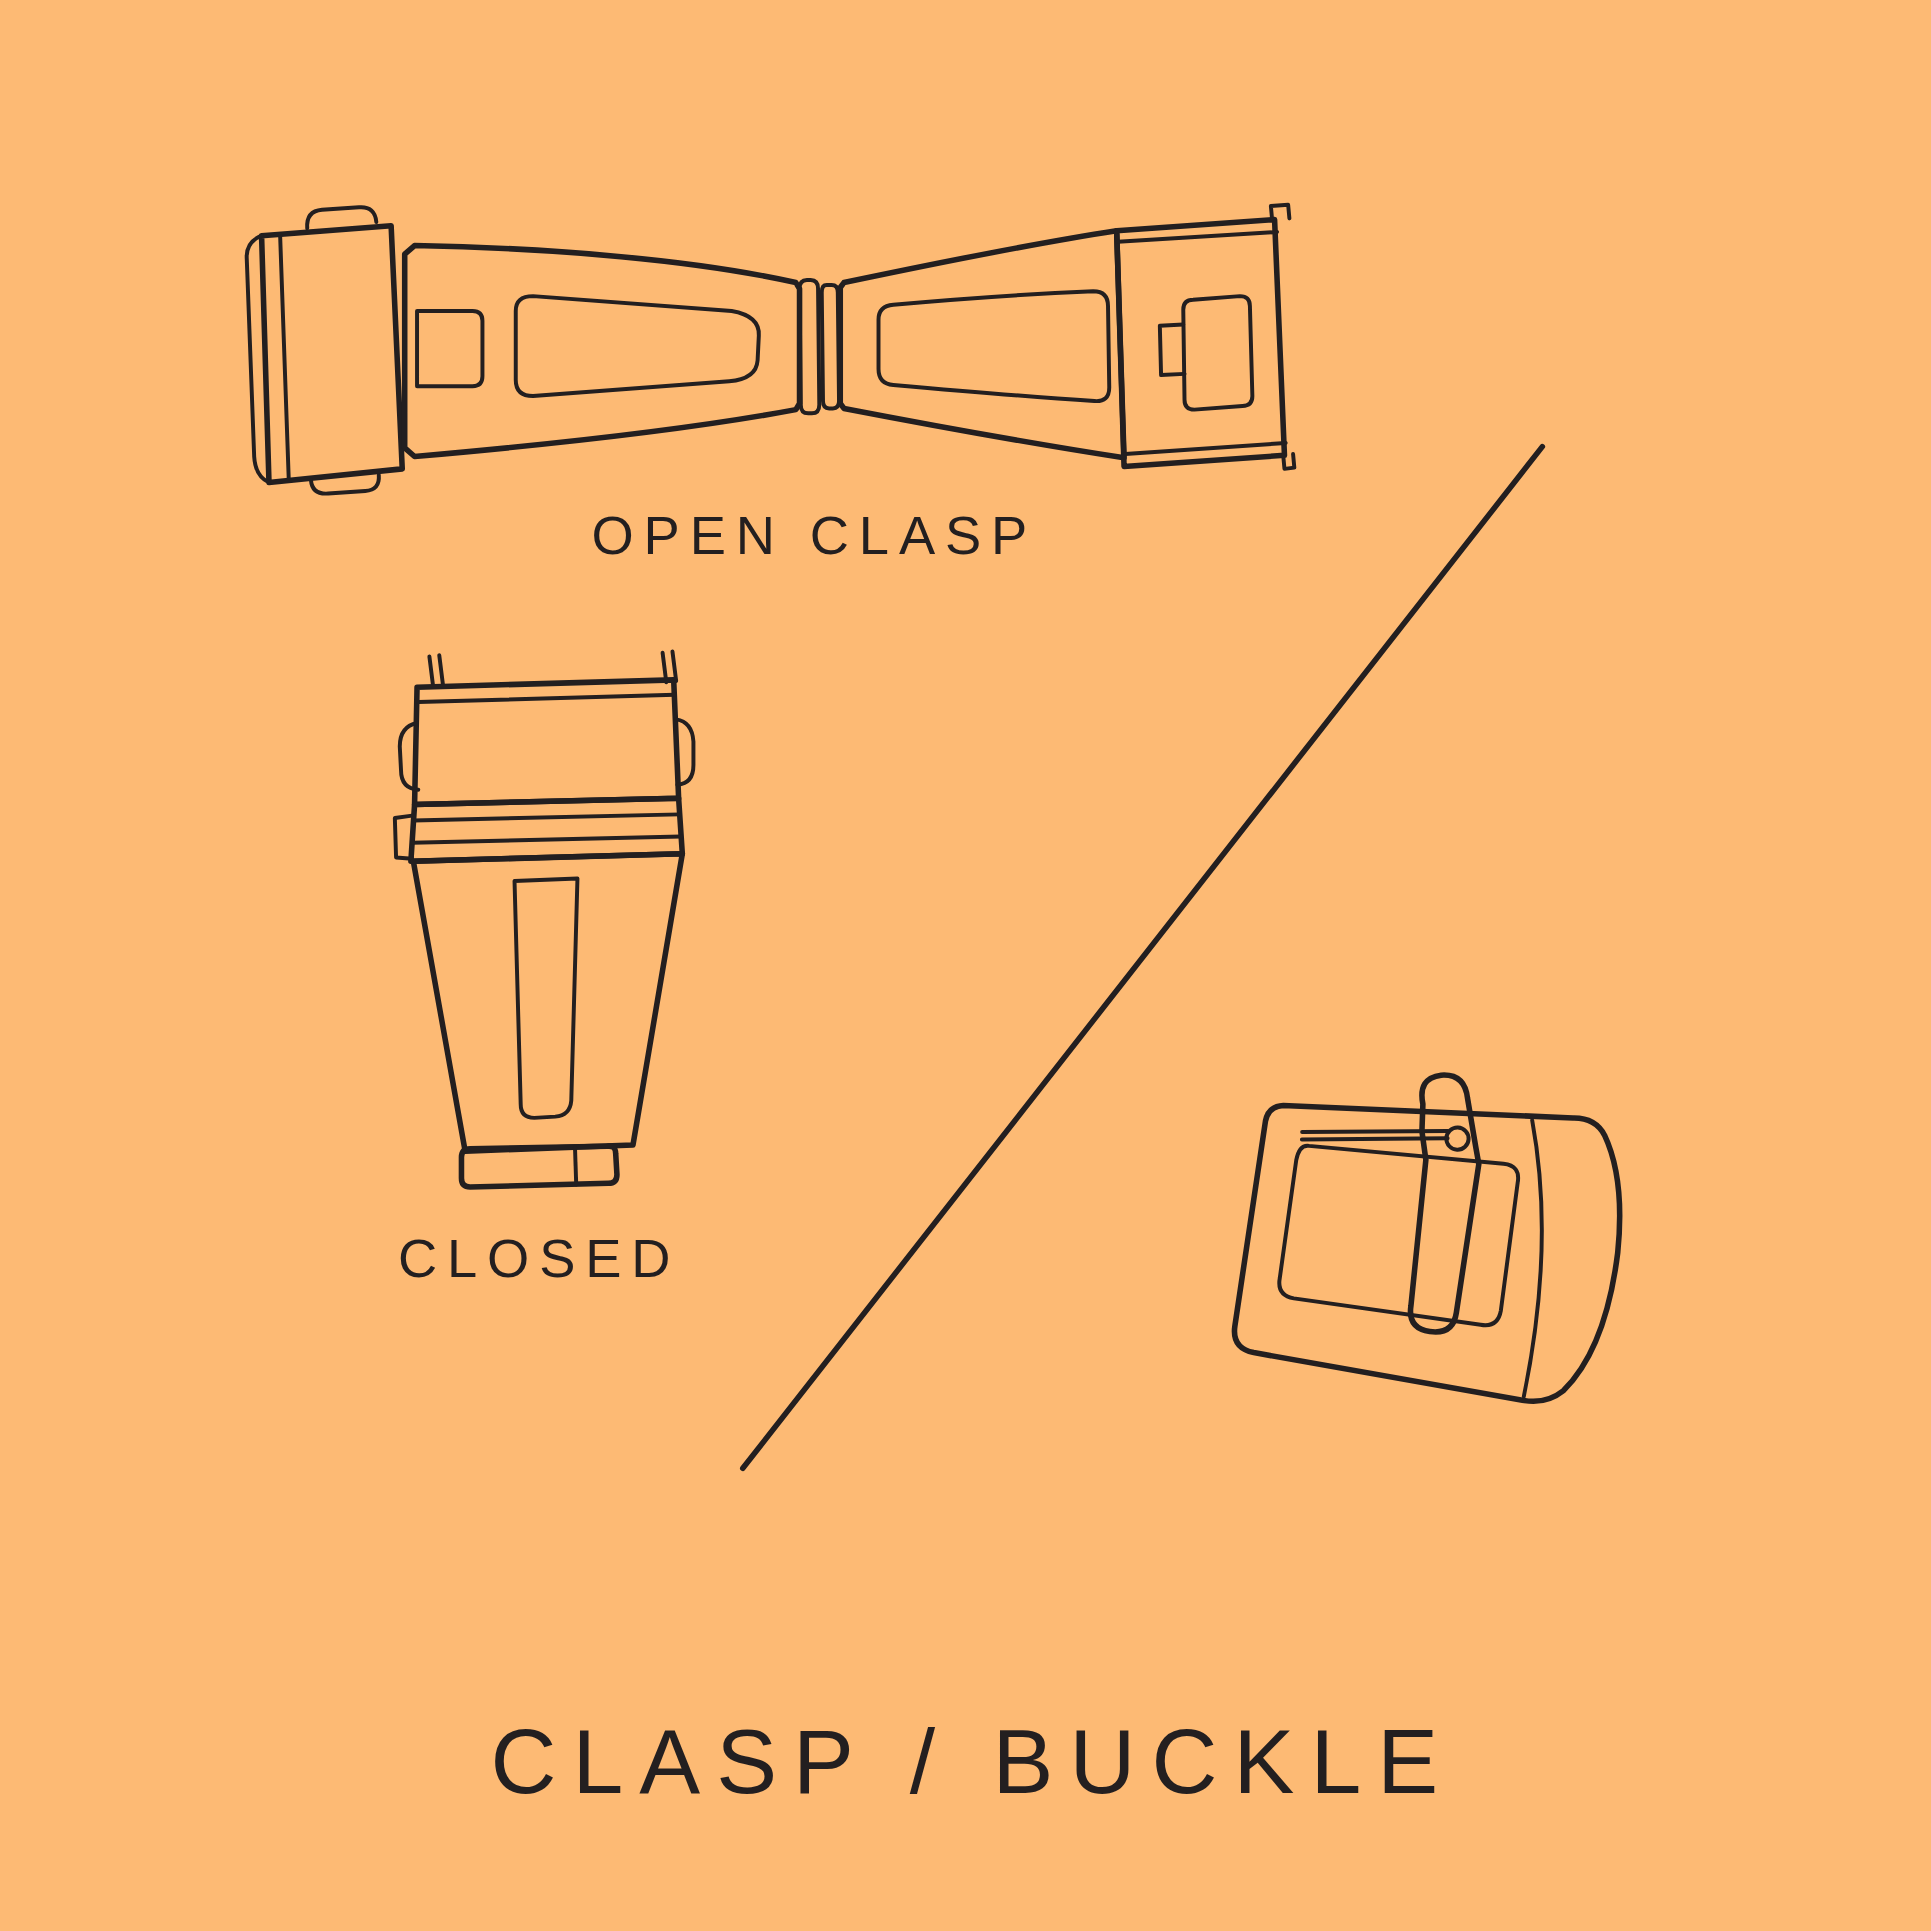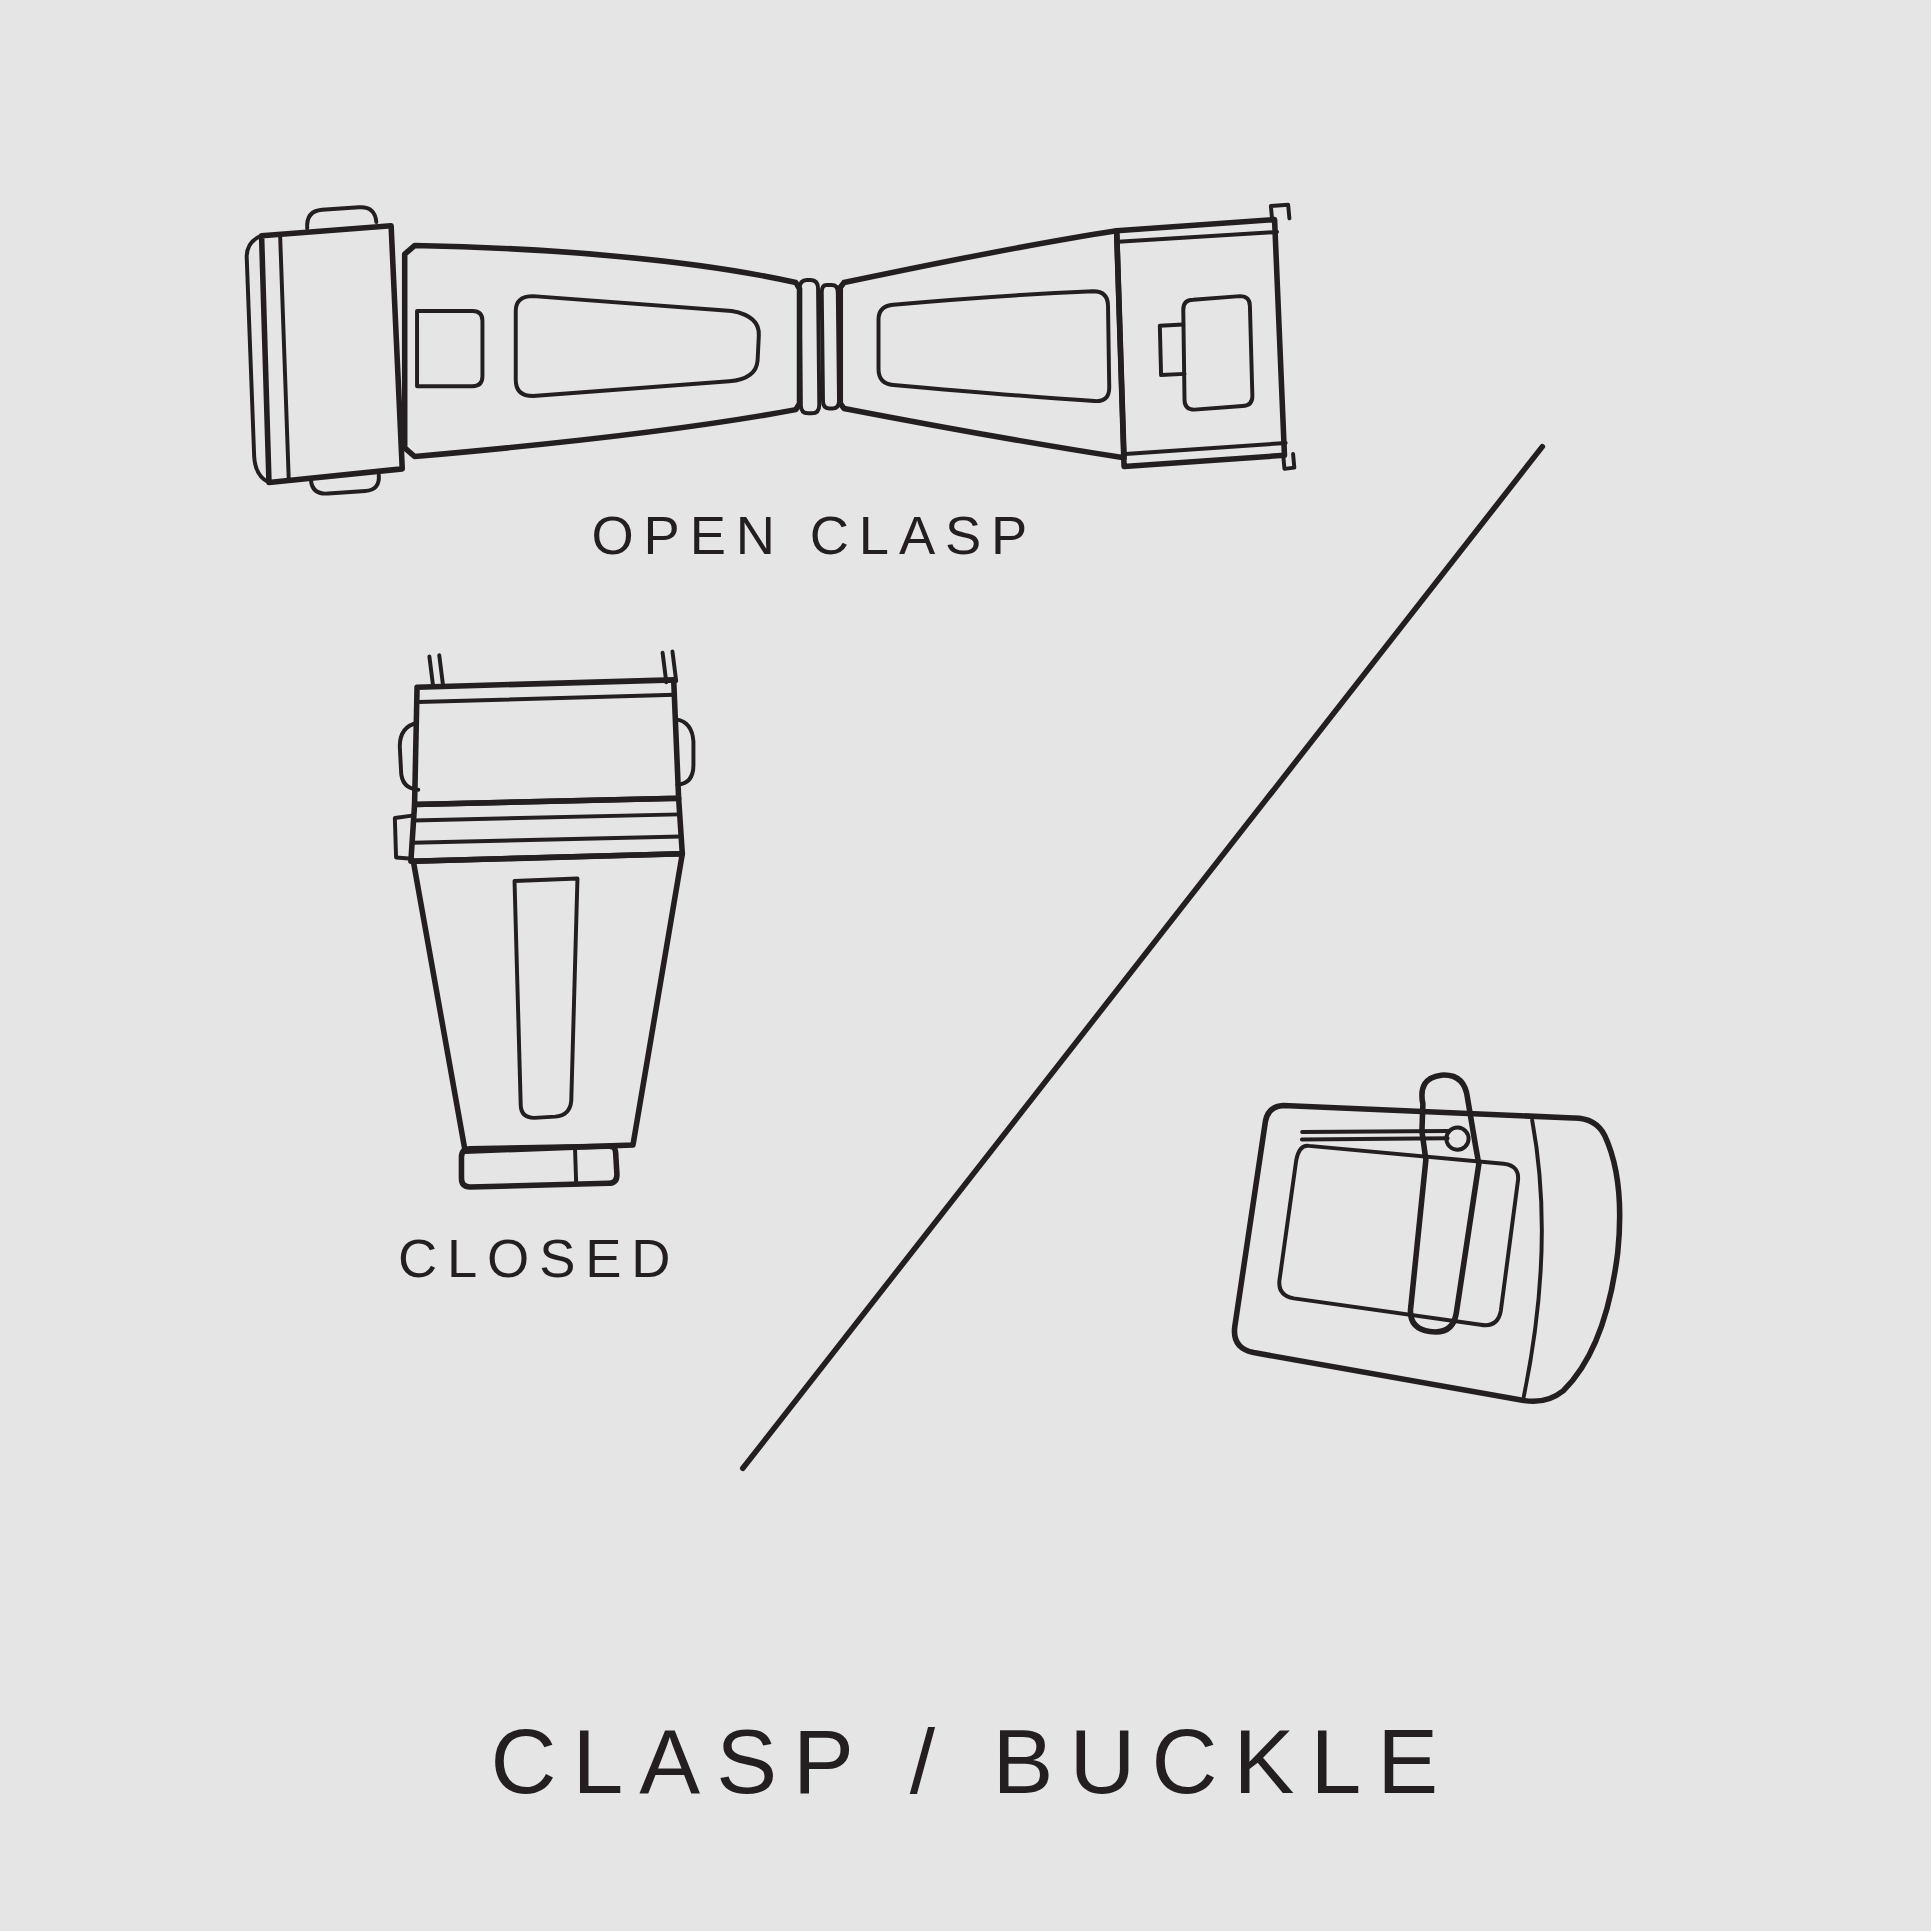--- a/index.html
+++ b/index.html
@@ -11,7 +11,7 @@
     position: relative;
     width: 1931px;
     height: 1931px;
-    background: #e5e5e5;
+    background: #fdba74;
     overflow: hidden;
   }
   svg {

